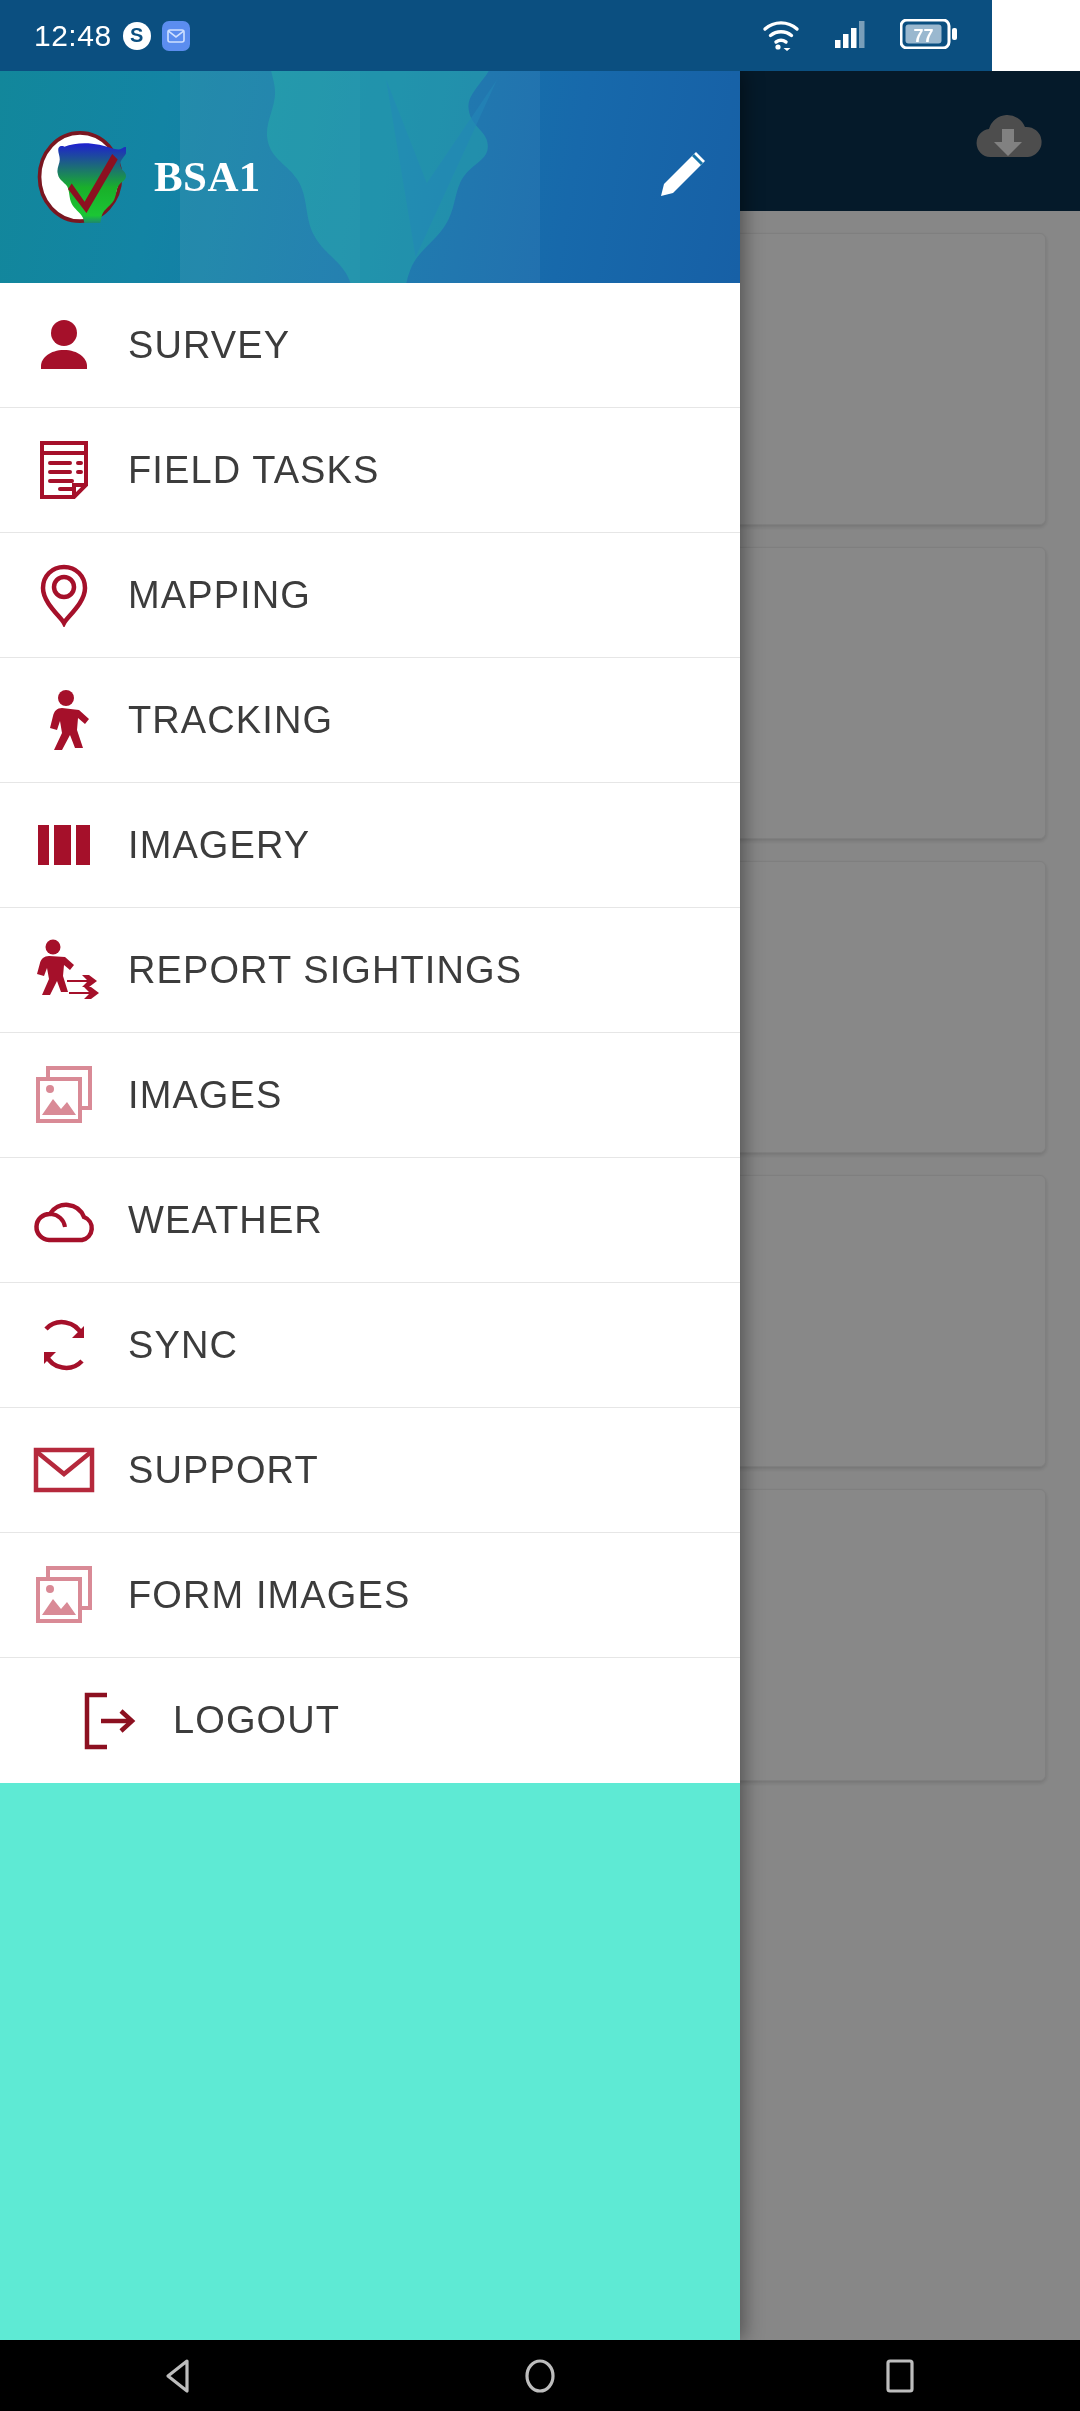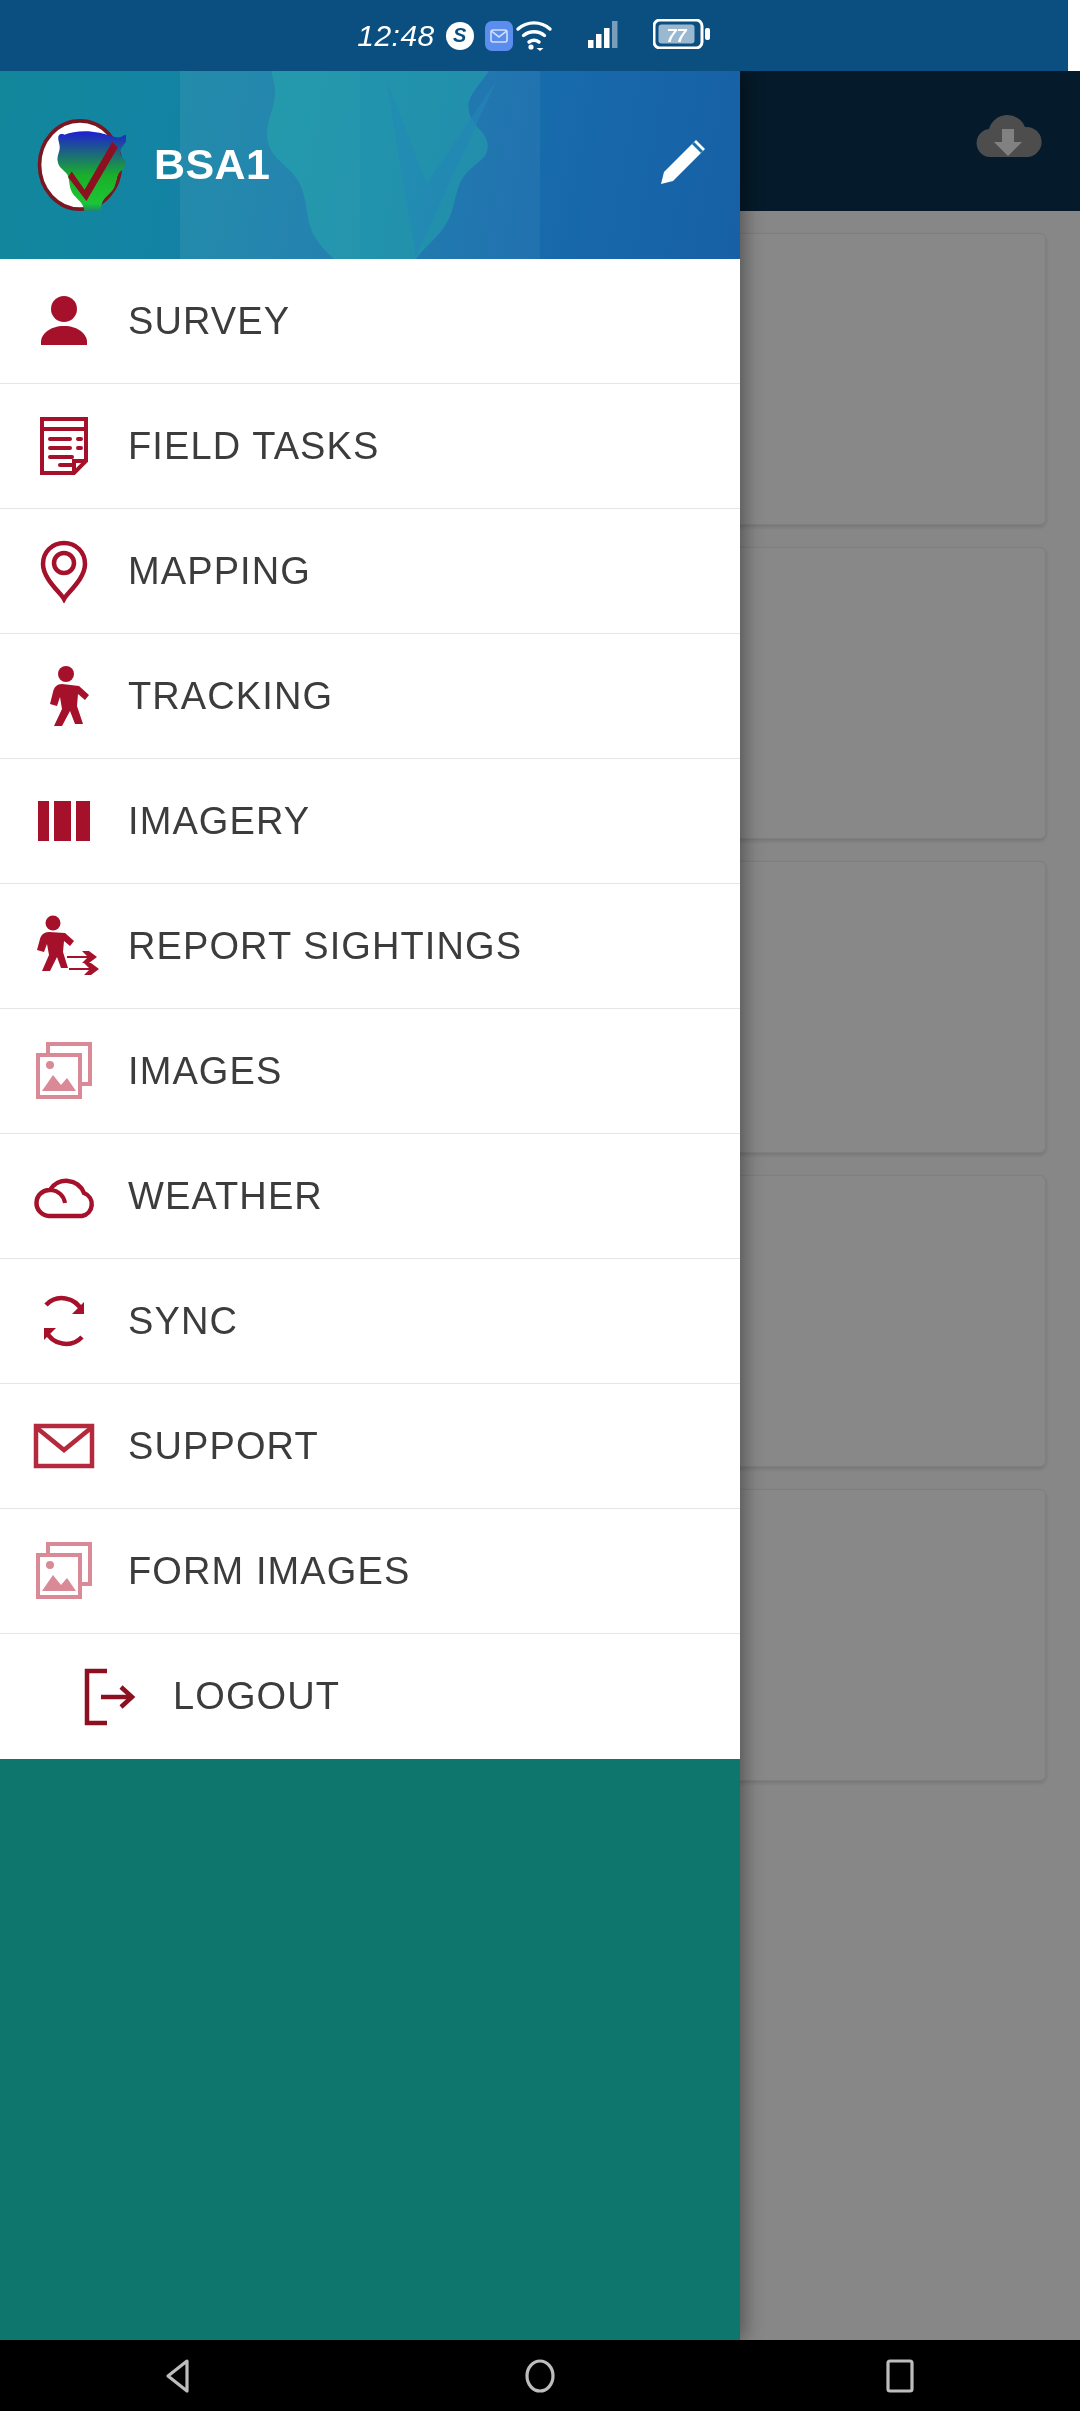--- a/index.html
+++ b/index.html
@@ -16,12 +16,11 @@
     background:#ffffff;
   }
   #status-bar {
-    position:absolute; left:0; top:0; width:1068px; height:71px;
+    position:absolute; left:0; top:0; width:992px; height:71px;
     background:#0b4f80;
-    display:flex; align-items:center; justify-content:center;
+    display:flex; align-items:center; justify-content:space-between;
     padding:0 34px;
     z-index:40;
-    font-style:italic;
   }
   .sb-left { display:flex; align-items:center; gap:11px; }
   .sb-time { color:#fff; font-size:30px; letter-spacing:0.5px; }

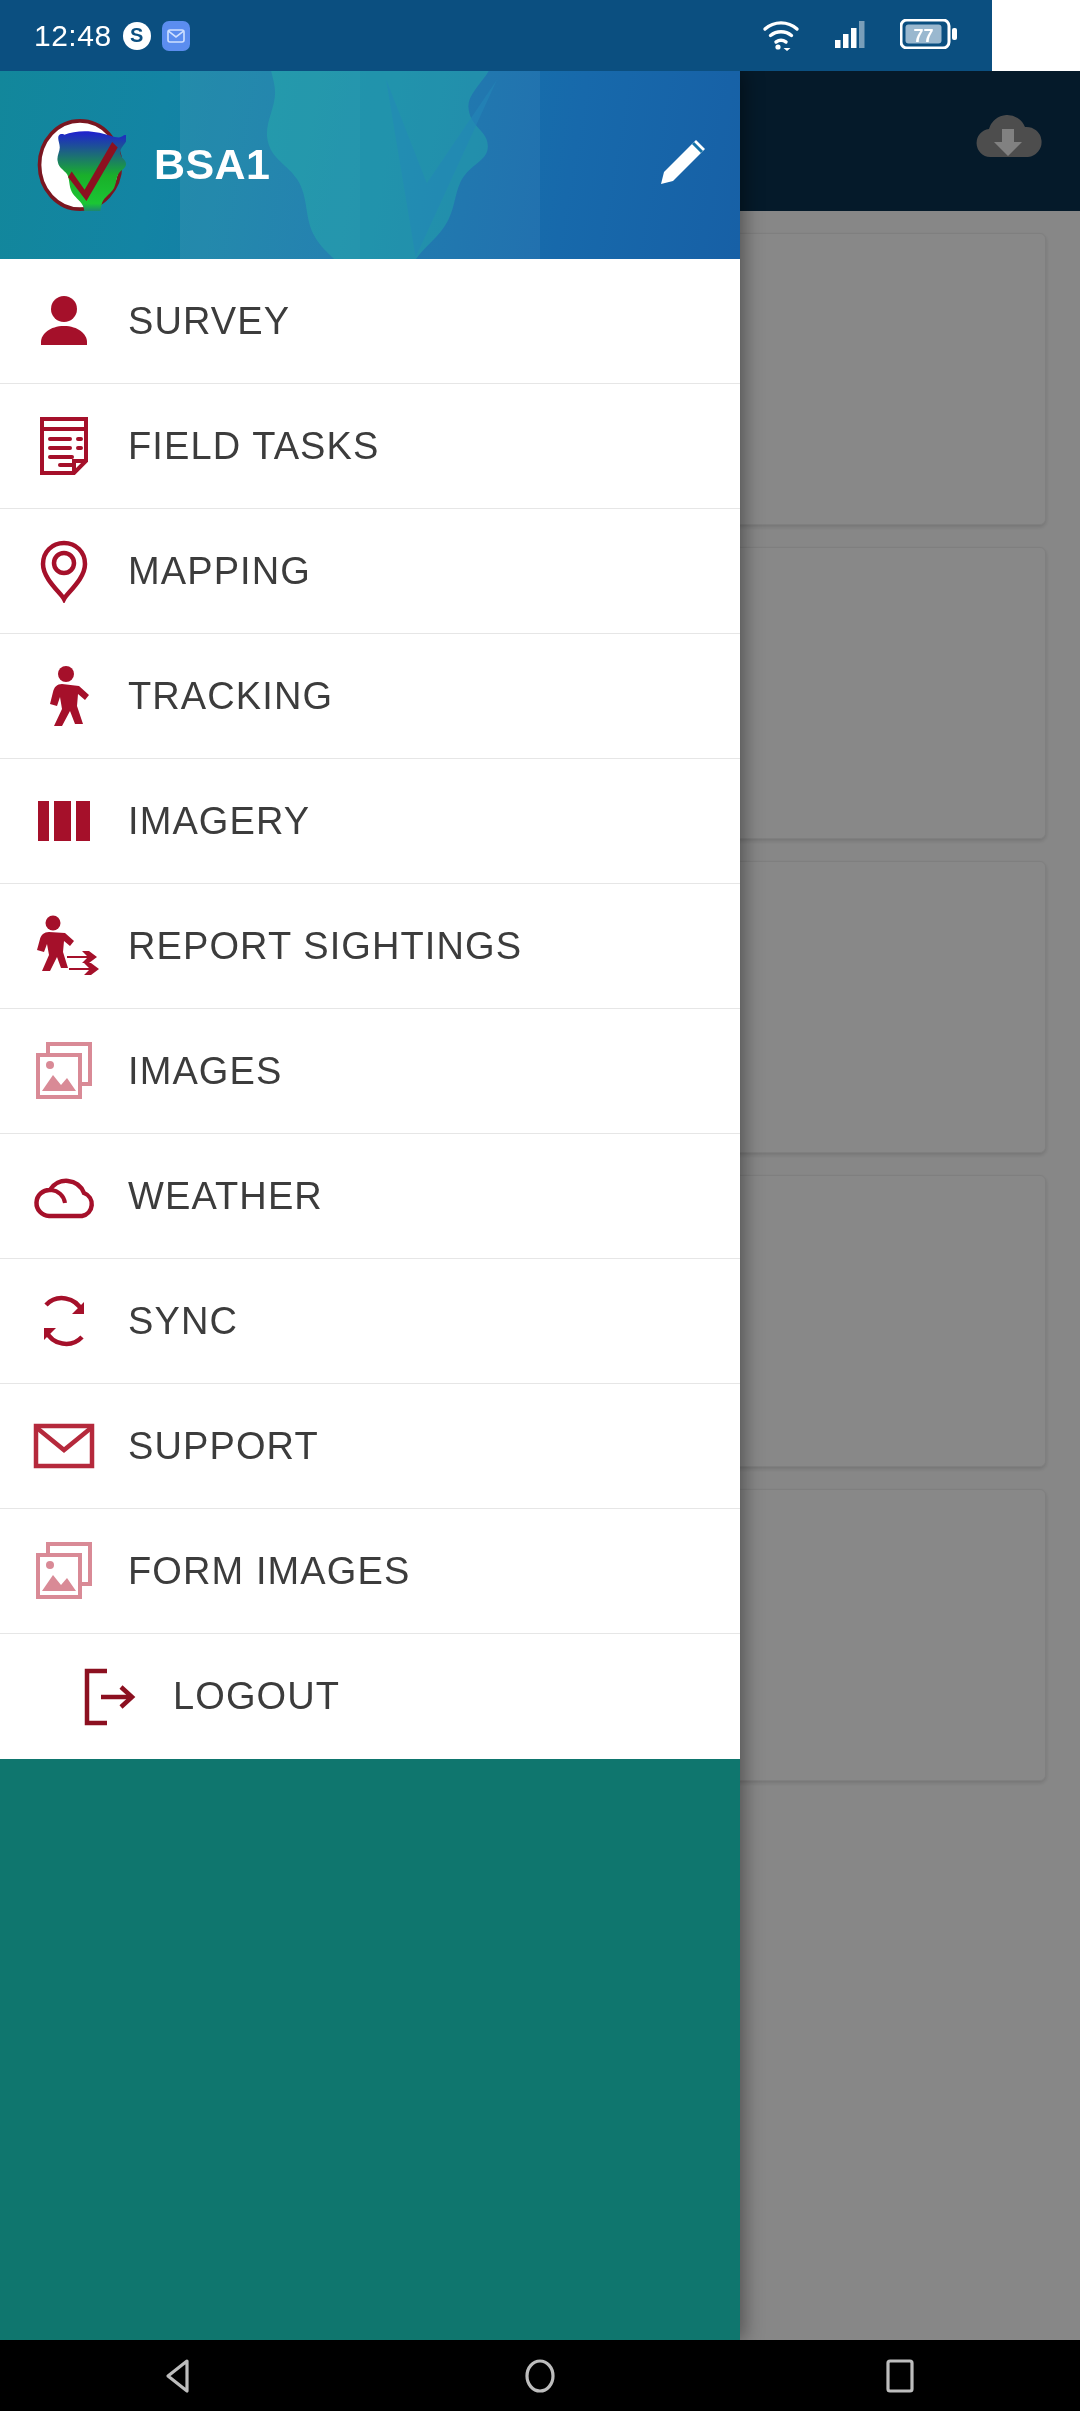--- a/index.html
+++ b/index.html
@@ -89,10 +89,11 @@
   }
   #drawer-header {
     position:relative;
-    width:740px; height:188px;
+    width:740px; height:212px;
     background:linear-gradient(100deg,#12879b 0%,#1384a4 22%,#1577ab 50%,#1769ab 76%,#1760a6 100%);
     overflow:hidden;
     flex:0 0 auto;
+    font-family:Liberation Serif, serif;
   }
   #drawer-header .africa-watermark {
     position:absolute; left:180px; top:-58px;

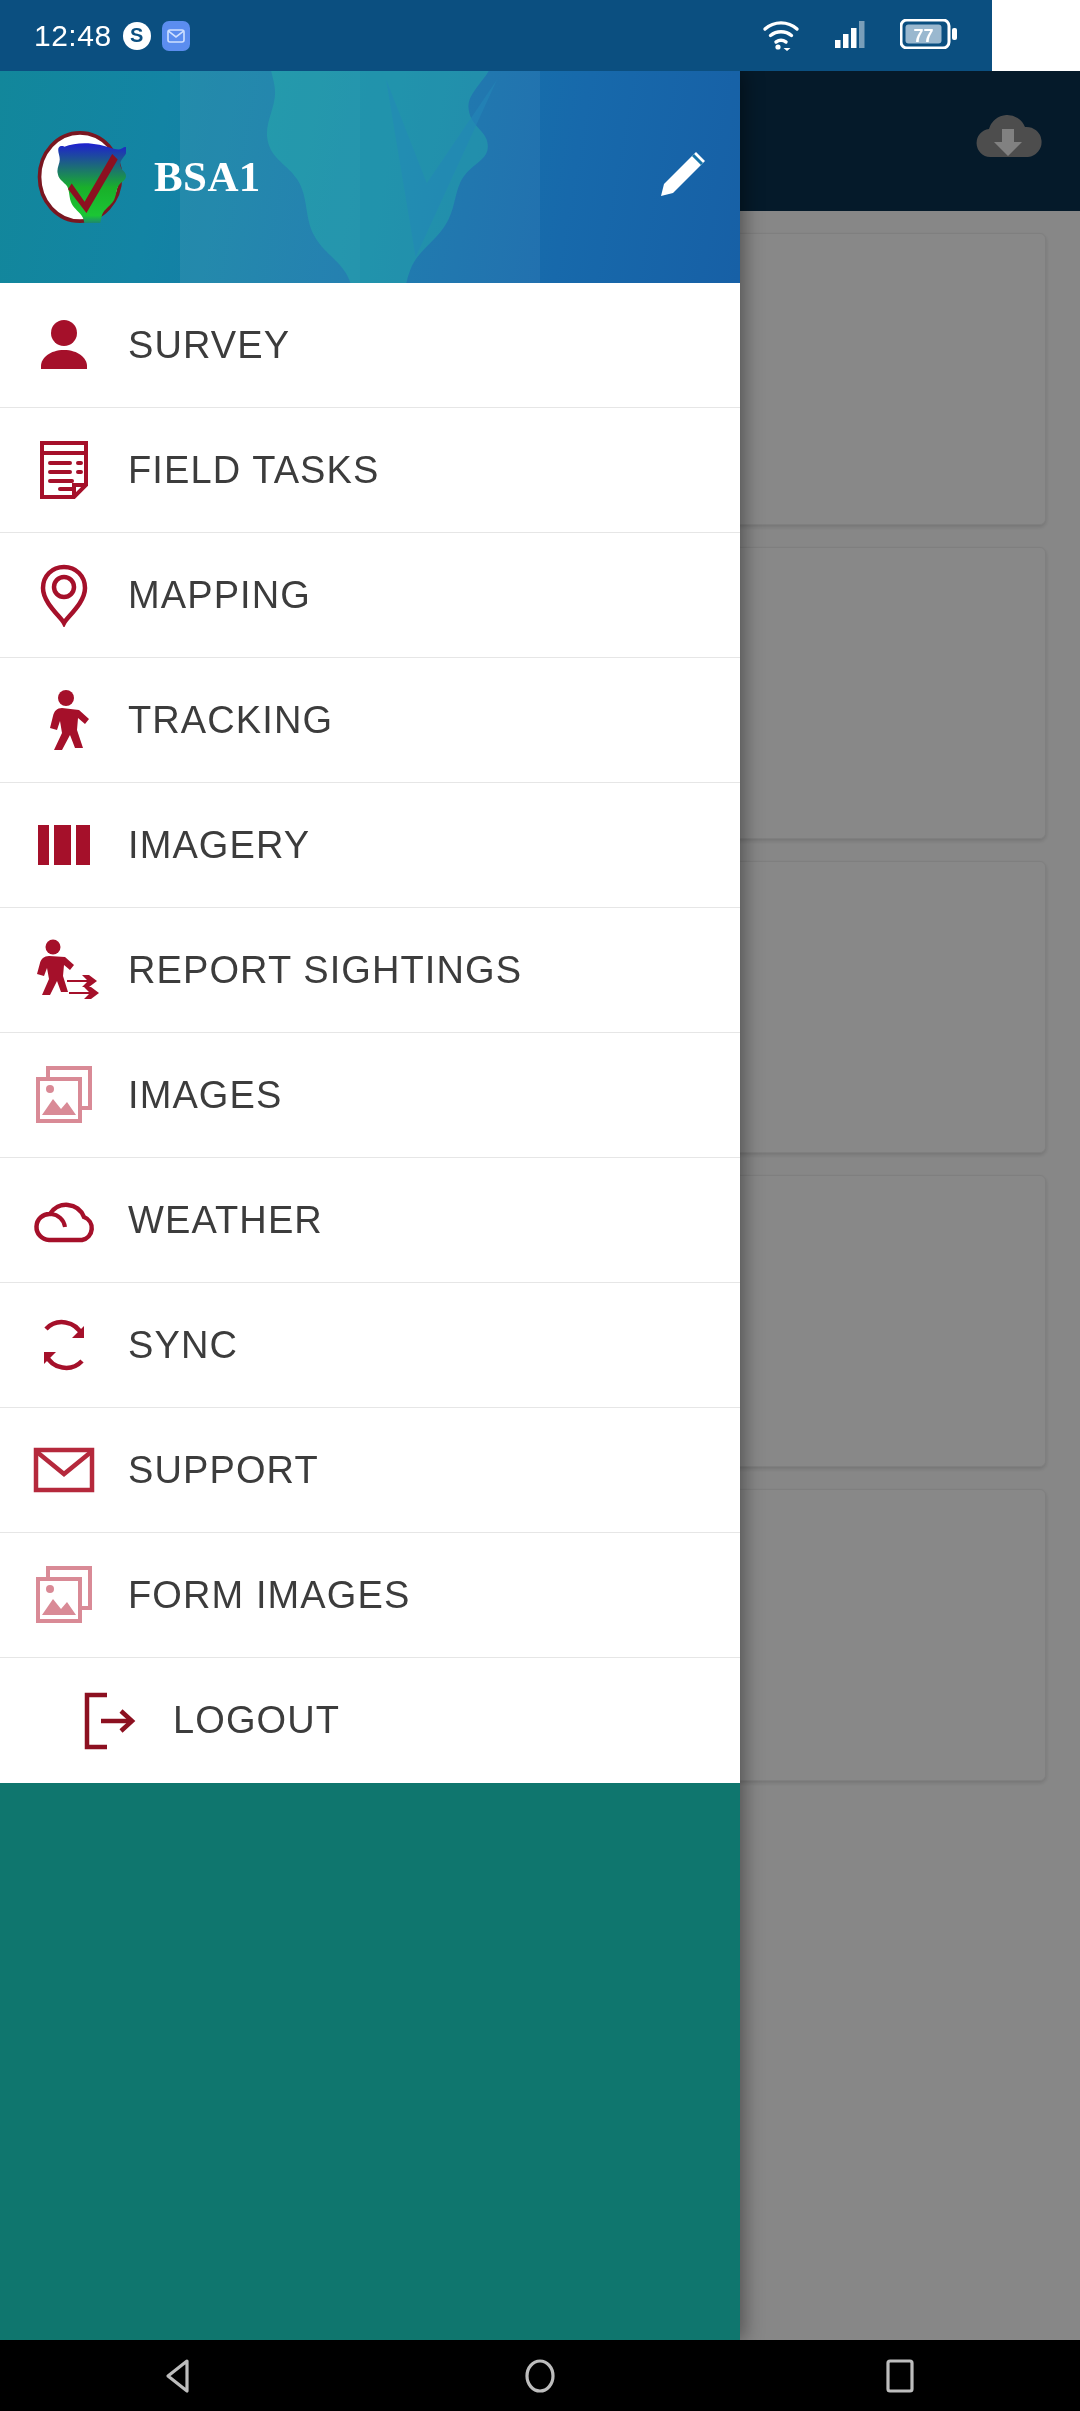--- a/index.html
+++ b/index.html
@@ -131,7 +131,7 @@
 
   #drawer-menu {
     flex:1 1 auto;
-    background:#0f766e;
+    background:#5eead4;
     overflow:hidden;
   }
   .menu-item {

